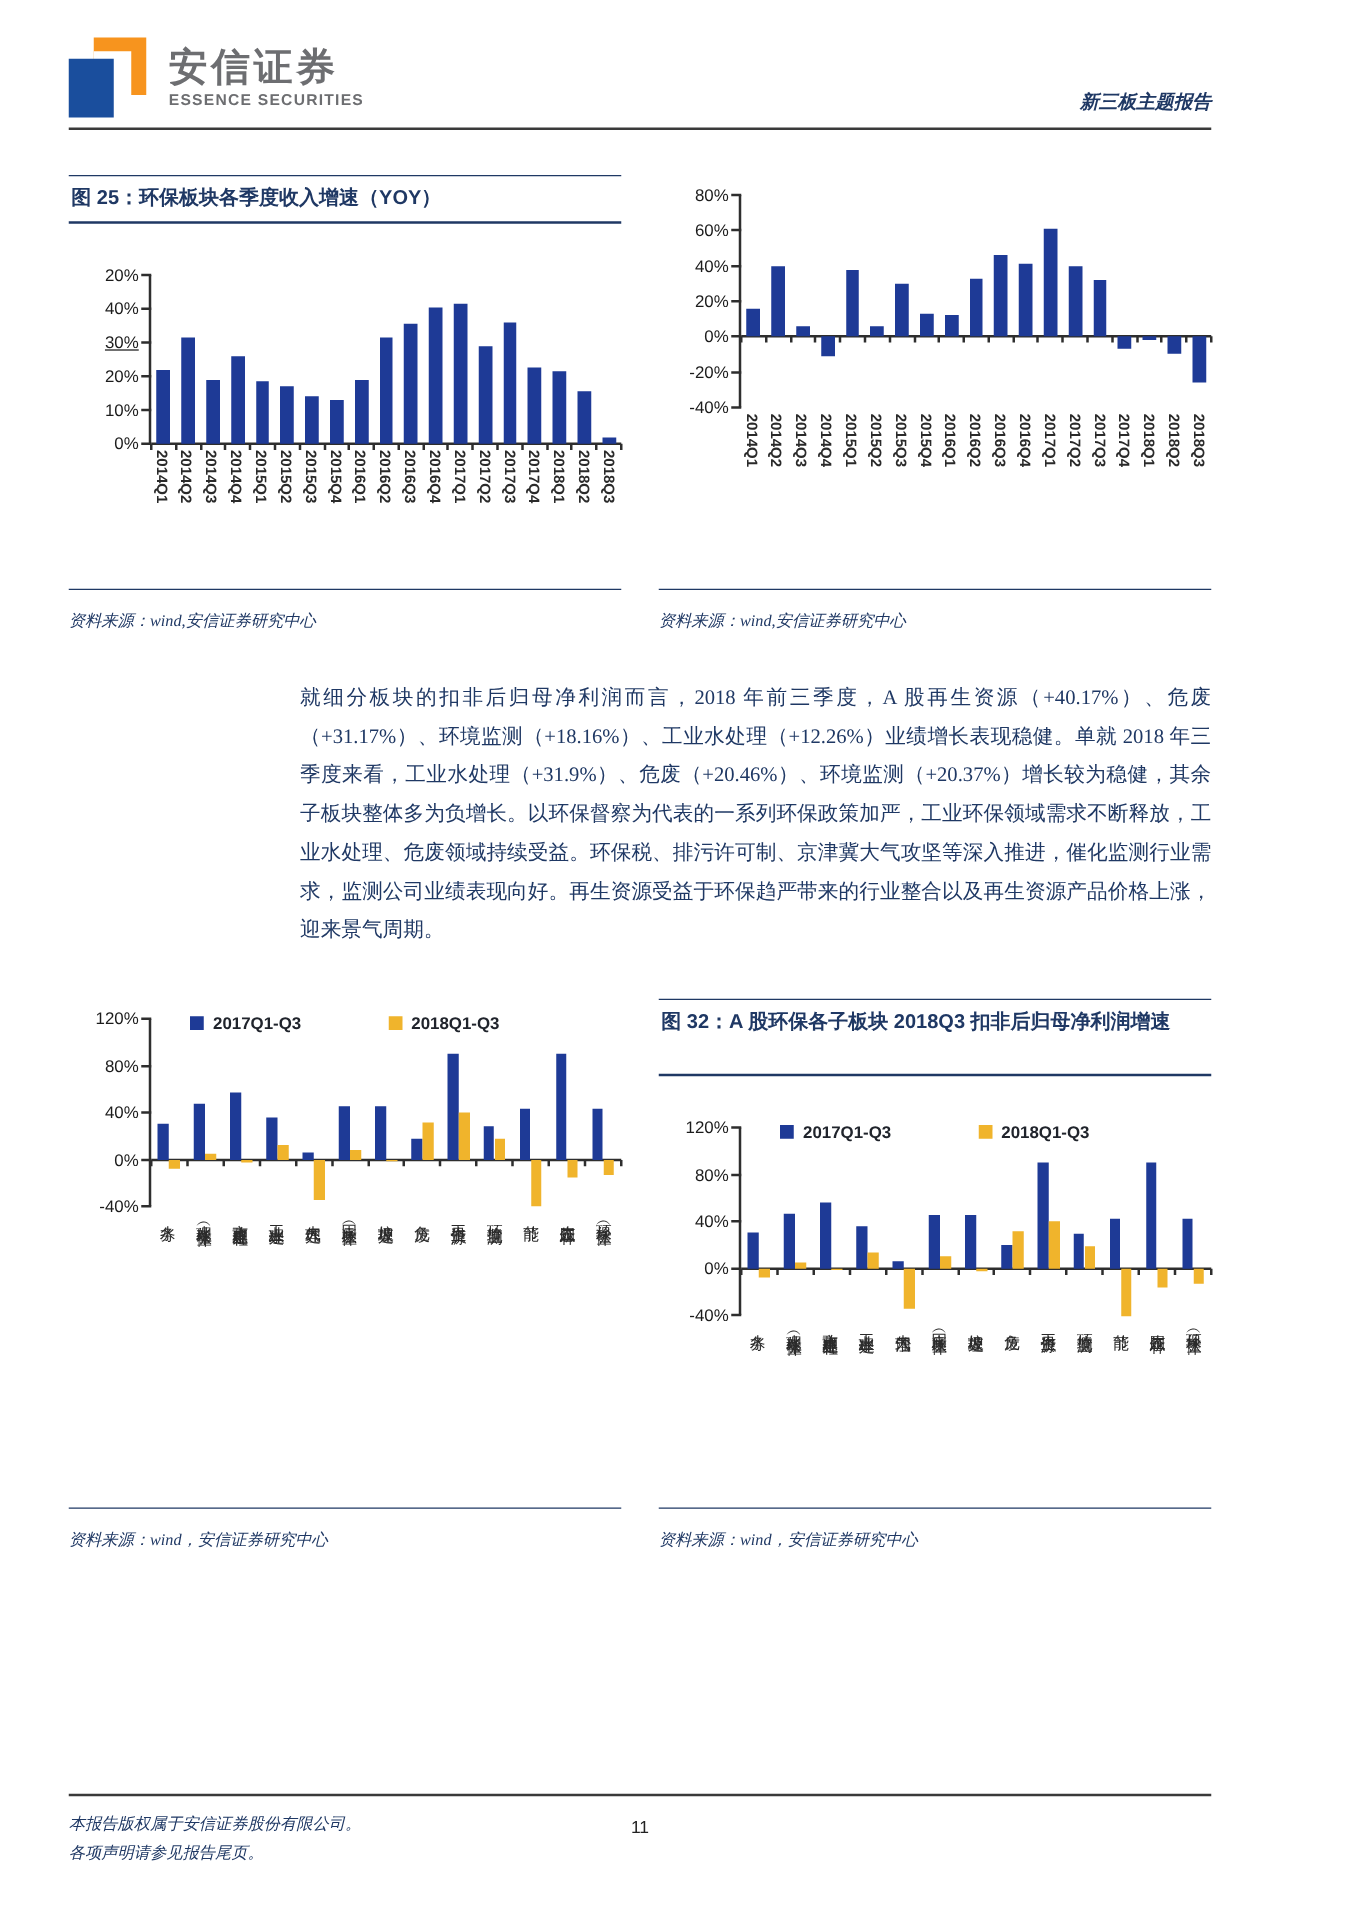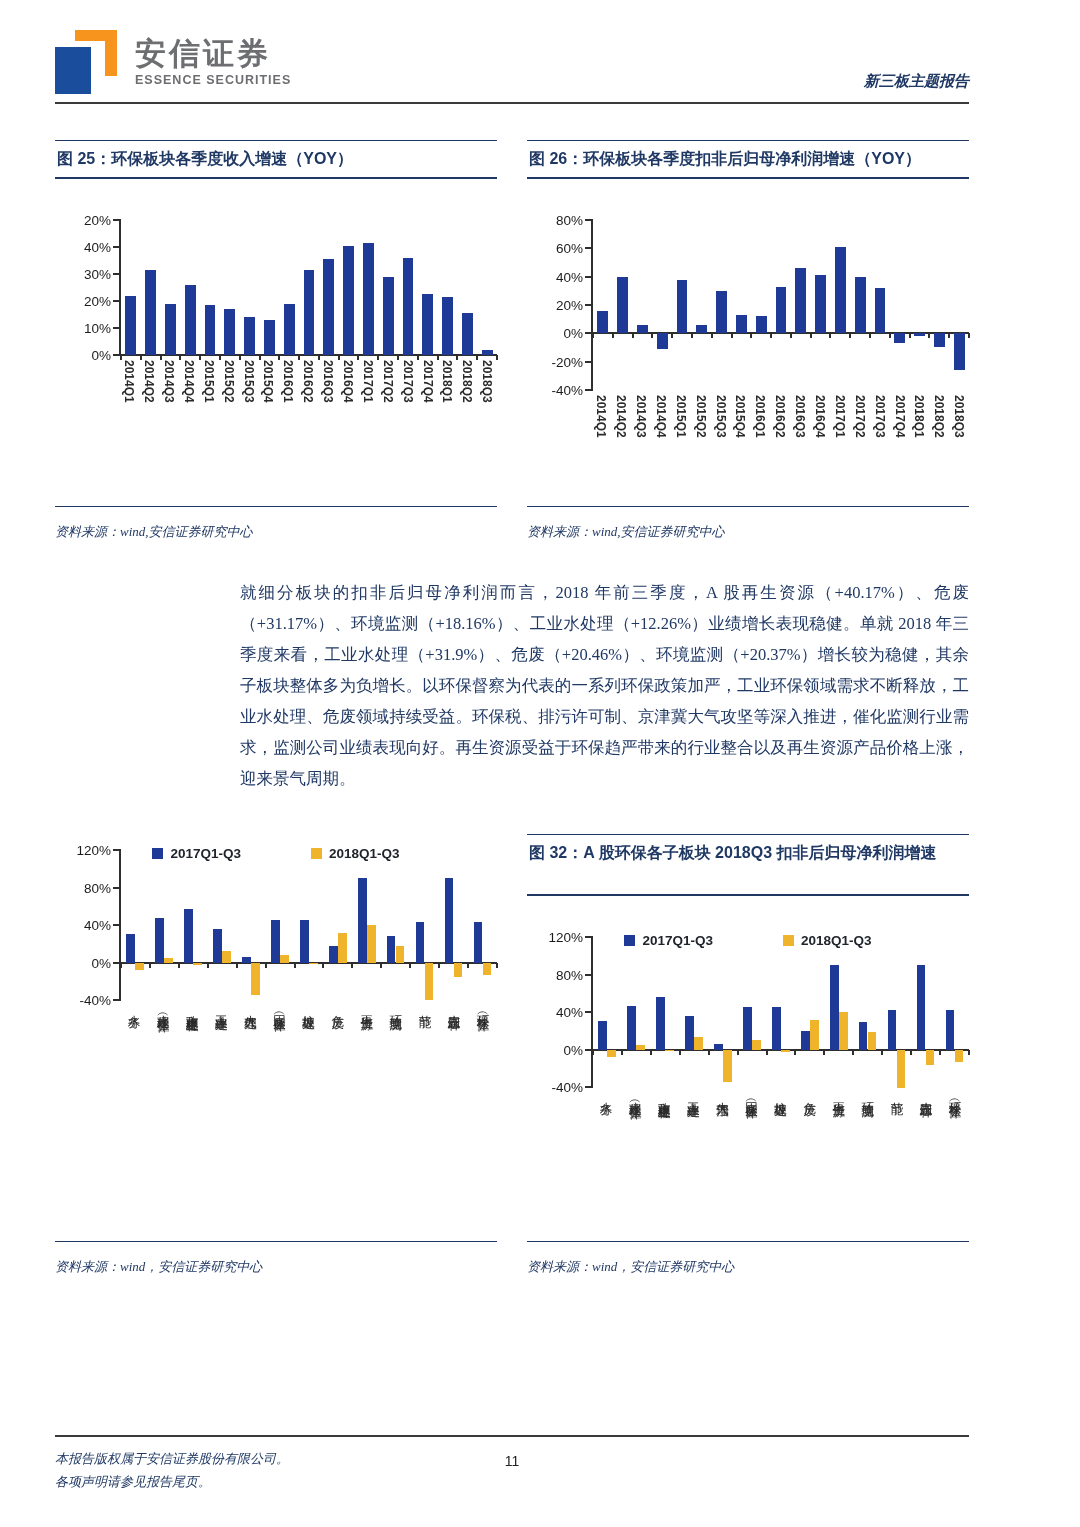--- a/index.html
+++ b/index.html
@@ -203,7 +203,6 @@
         </div>
     </div>
     <div class="figure">
-      <div class="fig-title">图 26：环保板块各季度扣非后归母净利润增速（YOY）</div>
       <div class="chart">
         <div class="plot h170">
             <div class="ytick-label" style="top: 0%;">80%</div>

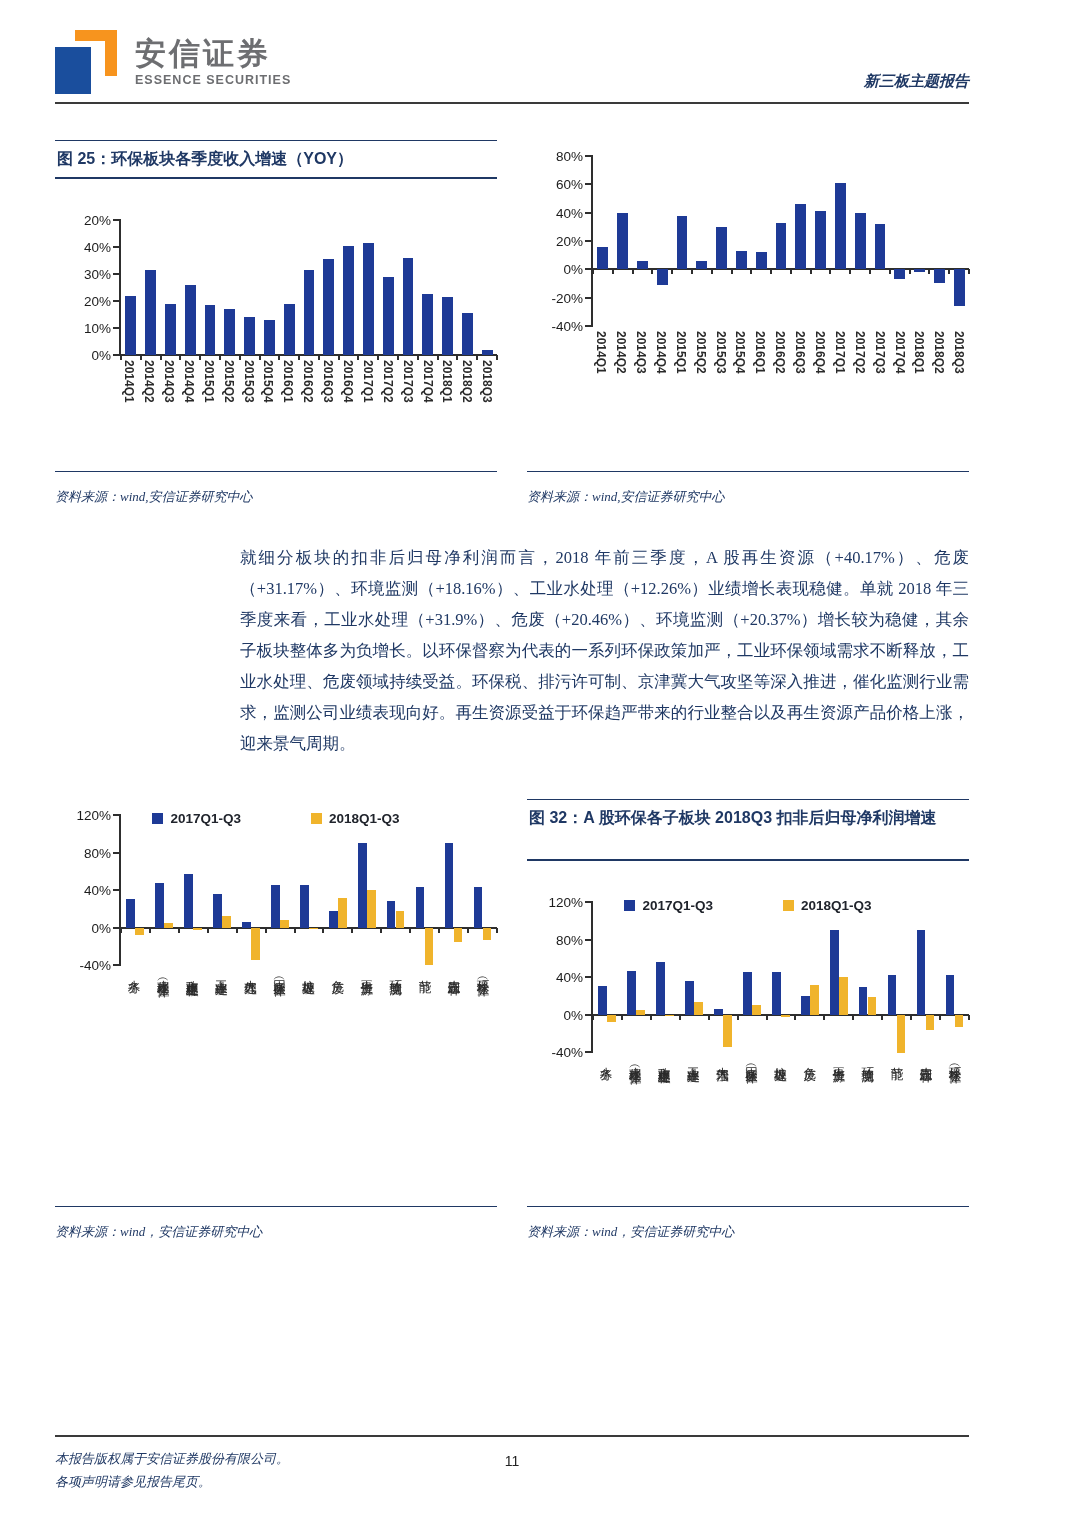--- a/index.html
+++ b/index.html
@@ -89,7 +89,7 @@
             <div class="ytick-mark" style="top: 0%;"></div>
             <div class="ytick-label" style="top: 20%;">40%</div>
             <div class="ytick-mark" style="top: 20%;"></div>
-            <div class="ytick-label" style="top: 40%;">30%</div>
+            <div class="ytick-label" style="top: 40%; text-decoration: underline;">30%</div>
             <div class="ytick-mark" style="top: 40%;"></div>
             <div class="ytick-label" style="top: 60%;">20%</div>
             <div class="ytick-mark" style="top: 60%;"></div>

